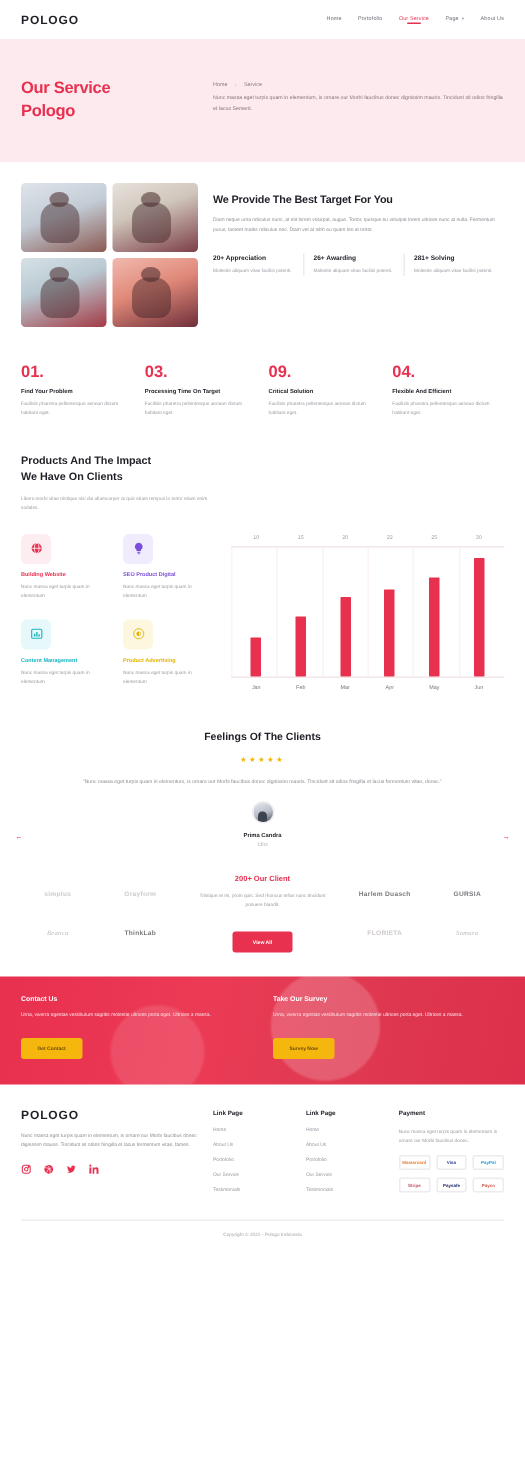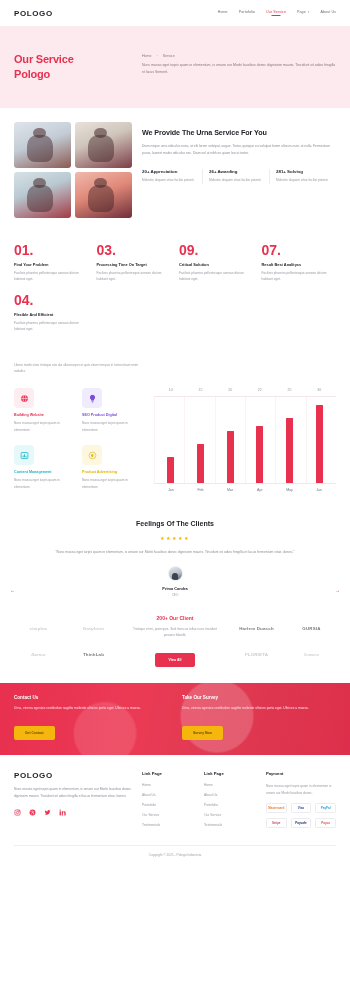--- a/index.html
+++ b/index.html
@@ -247,7 +247,7 @@
       </div>
     </div>
     <div class="provide-right">
-      <div class="provide-title">We Provide The Urna Service For You</div>
+      <div class="provide-title">We Provide The Best Target For You</div>
       <div class="provide-desc">Diam neque urna ridiculus nunc, at elit lorem volutpat, augue. Tortor, quisque eu volutpat lorem ultrices nunc at nulla. Fermentum purus, laoreet mattis ridiculus nec. Diam vel at nibh eu quam leo at tortor.</div>
       <div class="stats">
         <div class="stat">

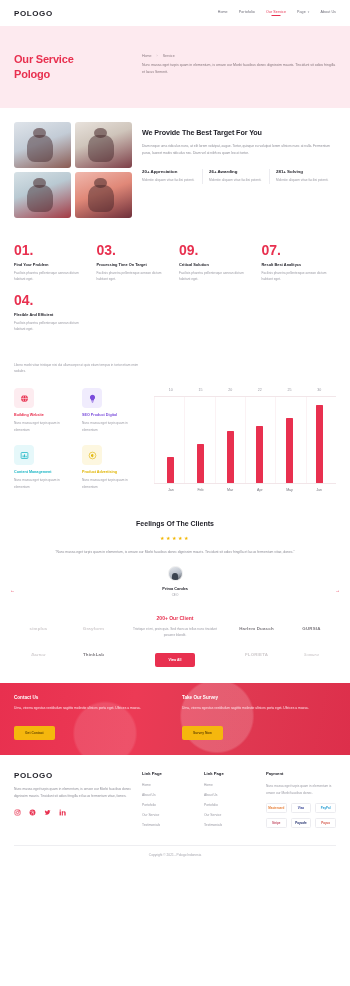--- a/index.html
+++ b/index.html
@@ -84,7 +84,7 @@
     padding:14px 14px 18px; display:grid; grid-template-columns:repeat(4,1fr);
     gap:10px 8px;
   }
-  .step-num { font-size:14px; font-weight:bold; color:#e8304f; margin-bottom:4px; }
+  .step-num { font-size:11px; font-weight:bold; color:#e8304f; margin-bottom:4px; }
   .step-title { font-size:3.9px; font-weight:bold; color:#23232b; margin-bottom:3px; }
   .step-desc { font-size:3.2px; line-height:1.95; color:#9a9aa3; }
 

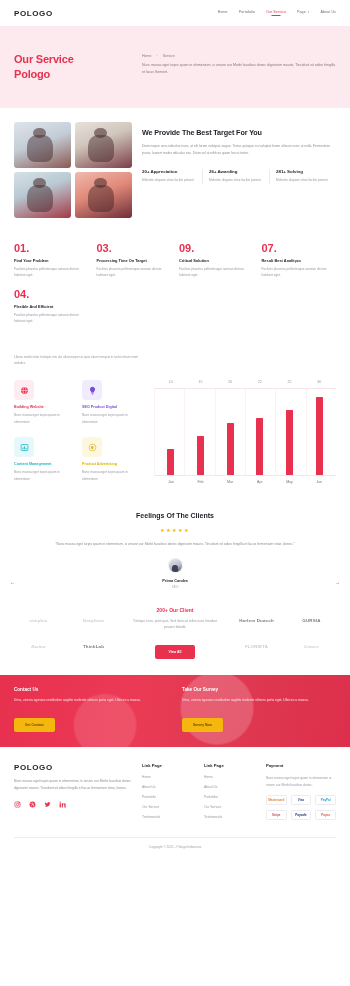--- a/index.html
+++ b/index.html
@@ -280,11 +280,6 @@
     <div>
       <div class="step-num">09.</div>
       <div class="step-title">Critical Solution</div>
-      <div class="step-desc">Facilisis pharetra pellentesque aenean dictum habitant eget.</div>
-    </div>
-    <div>
-      <div class="step-num">07.</div>
-      <div class="step-title">Result Best Analitycs</div>
       <div class="step-desc">Facilisis pharetra pellentesque aenean dictum habitant eget.</div>
     </div>
     <div>

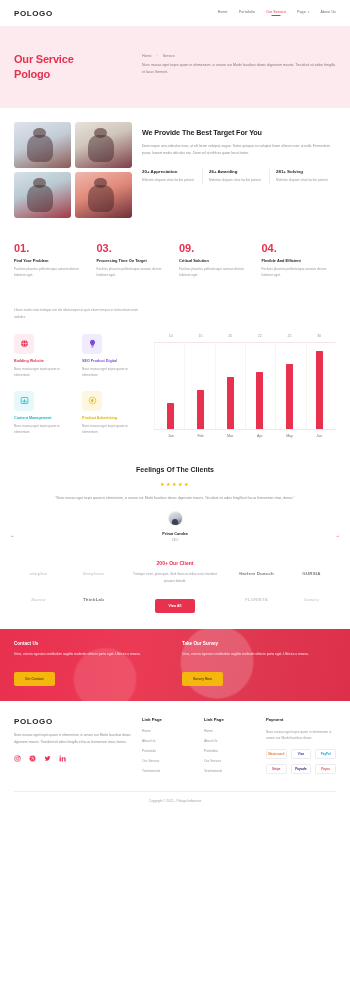--- a/index.html
+++ b/index.html
@@ -290,6 +290,10 @@
   </div>
 
   <div class="products">
+    <div class="prod-title">
+      <div>Products And The Impact</div>
+      <div>We Have On Clients</div>
+    </div>
     <div class="prod-desc">Libero morbi vitae tristique nisi dui ullamcorper at quis etiam tempus in tortor etiam enim sodales.</div>
 
     <div class="prod-body">

